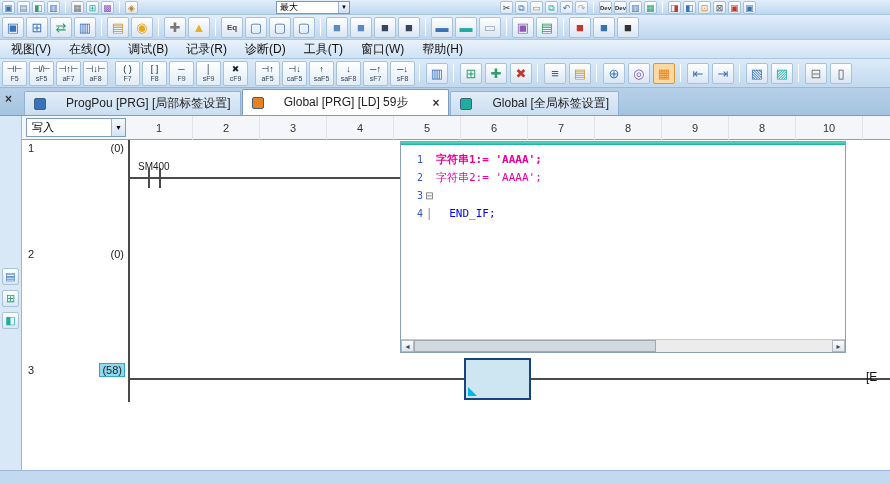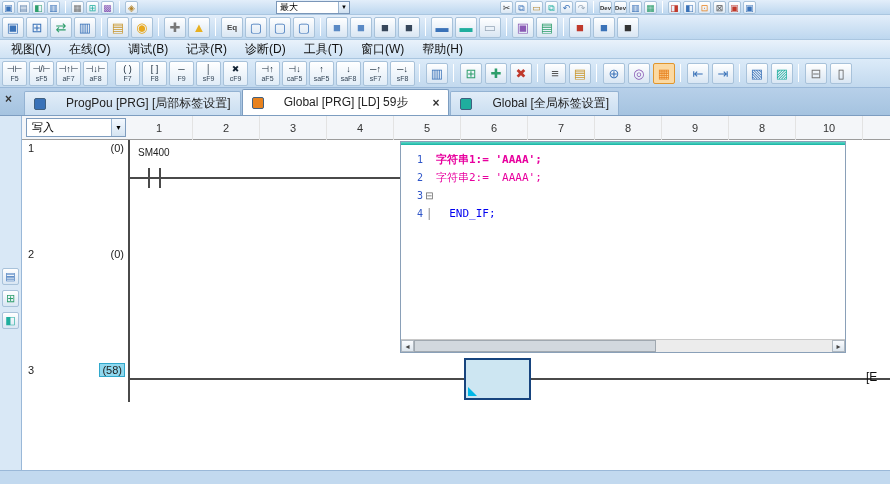--- a/index.html
+++ b/index.html
@@ -73,7 +73,7 @@
   .rung{position:absolute;height:2px;background:#4a4a4a}
   .rung1{left:106px;top:37px;width:274px}
   .rung3{left:106px;top:238px;width:762px}
-  .contact-label{position:absolute;left:116px;top:7px;font-size:10px;color:#222}
+  .contact-label{position:absolute;left:116px;top:21px;font-size:10px;color:#222}
   .cbar{position:absolute;top:28px;width:2px;height:20px;background:#4a4a4a}
   .c1{left:126px}.c2{left:137px}
   .endtext{position:absolute;left:844px;top:230px;font-size:12px;color:#111}

